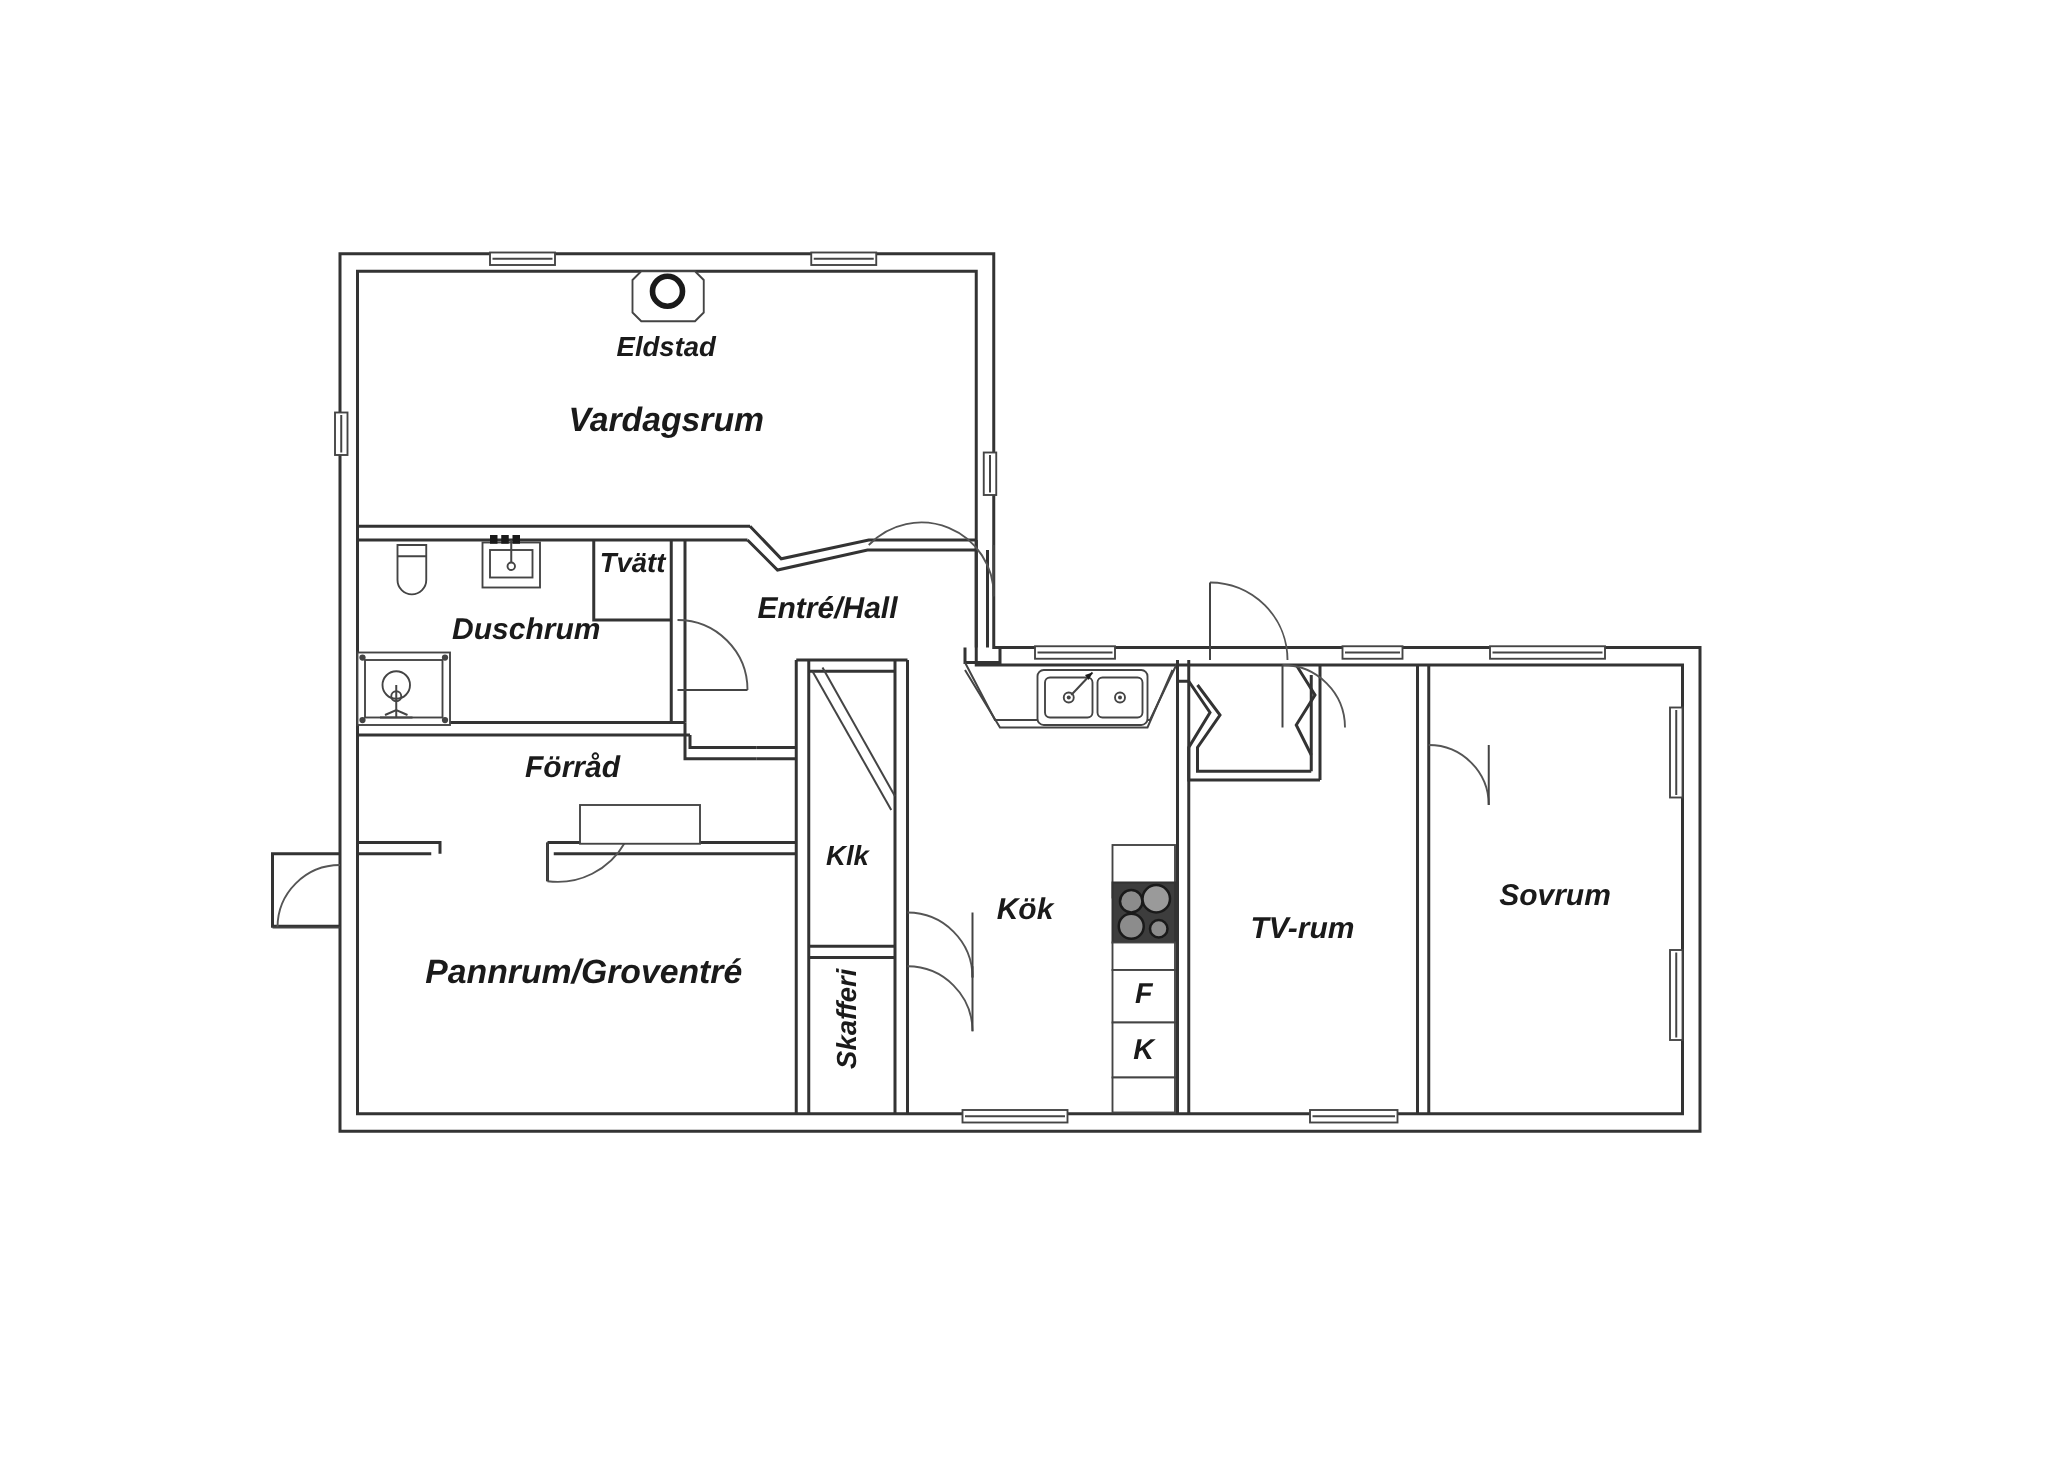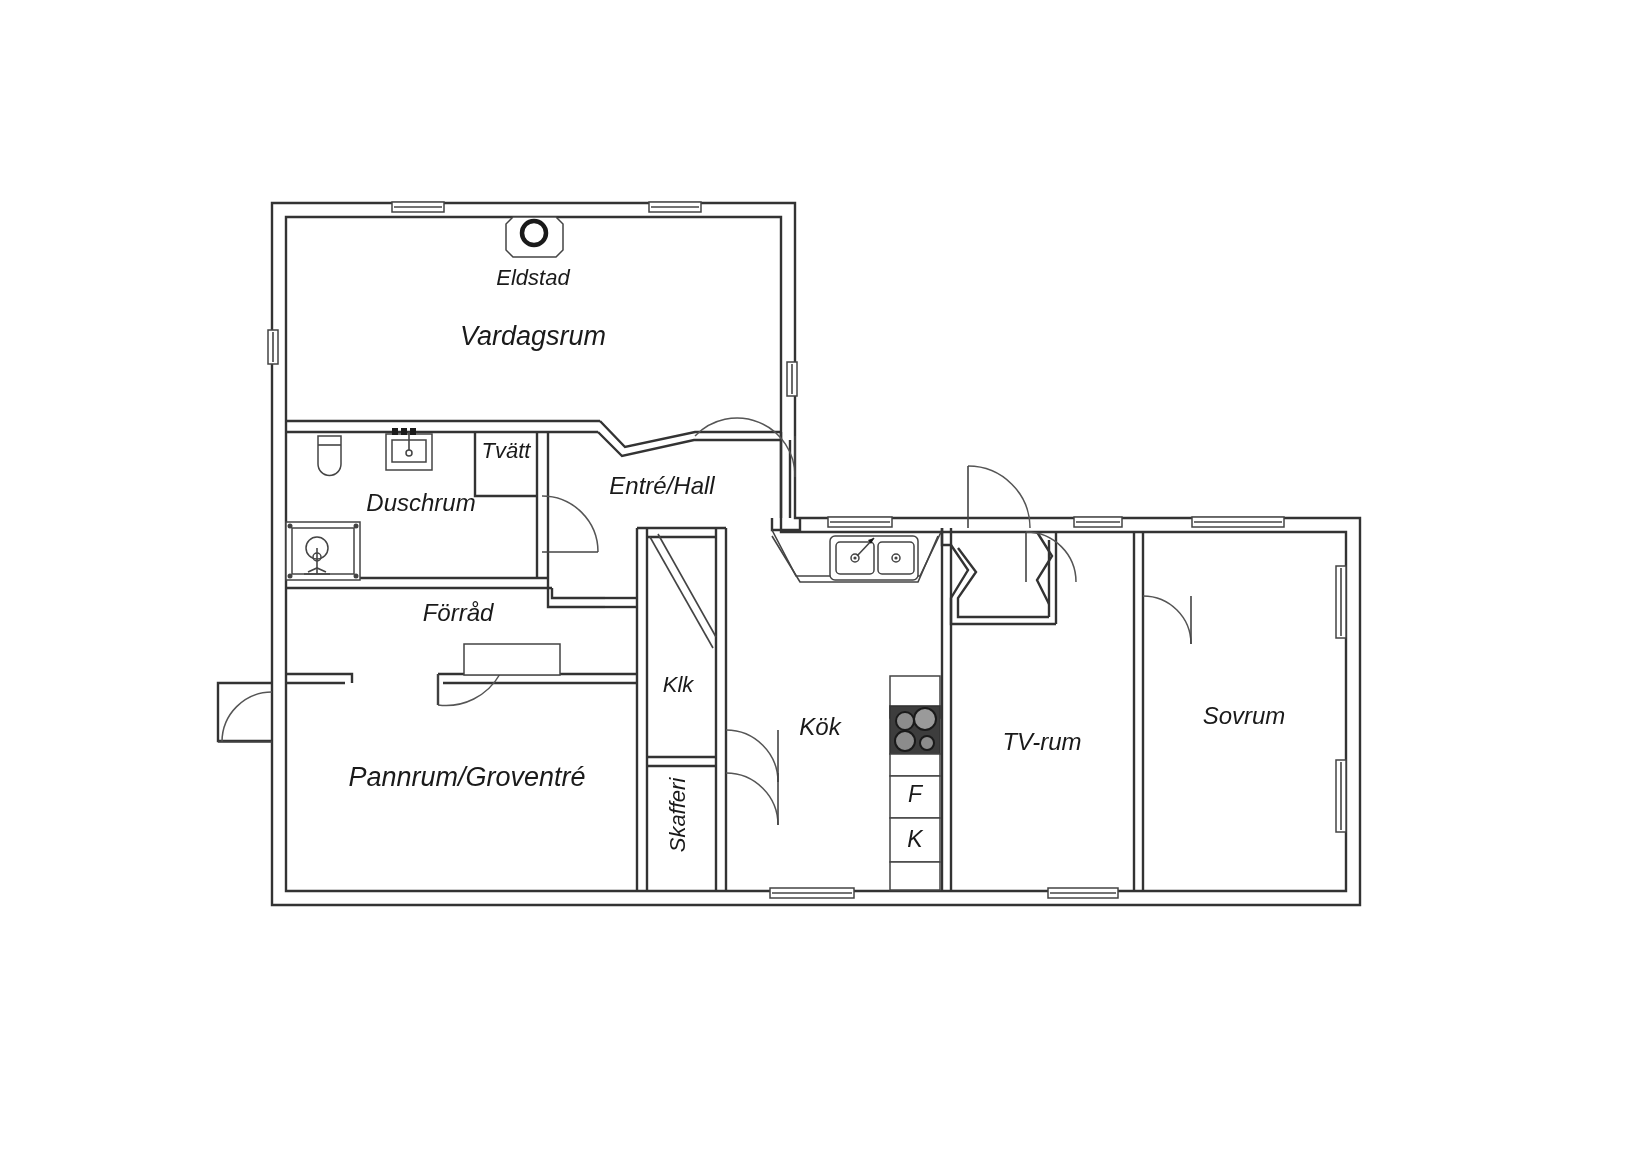--- a/index.html
+++ b/index.html
@@ -18,6 +18,7 @@
     width: 1516px;
     height: 1166px;
     background: #ffffff;
+    font-weight: bold;
   }
   svg#plan {
     position: absolute;

